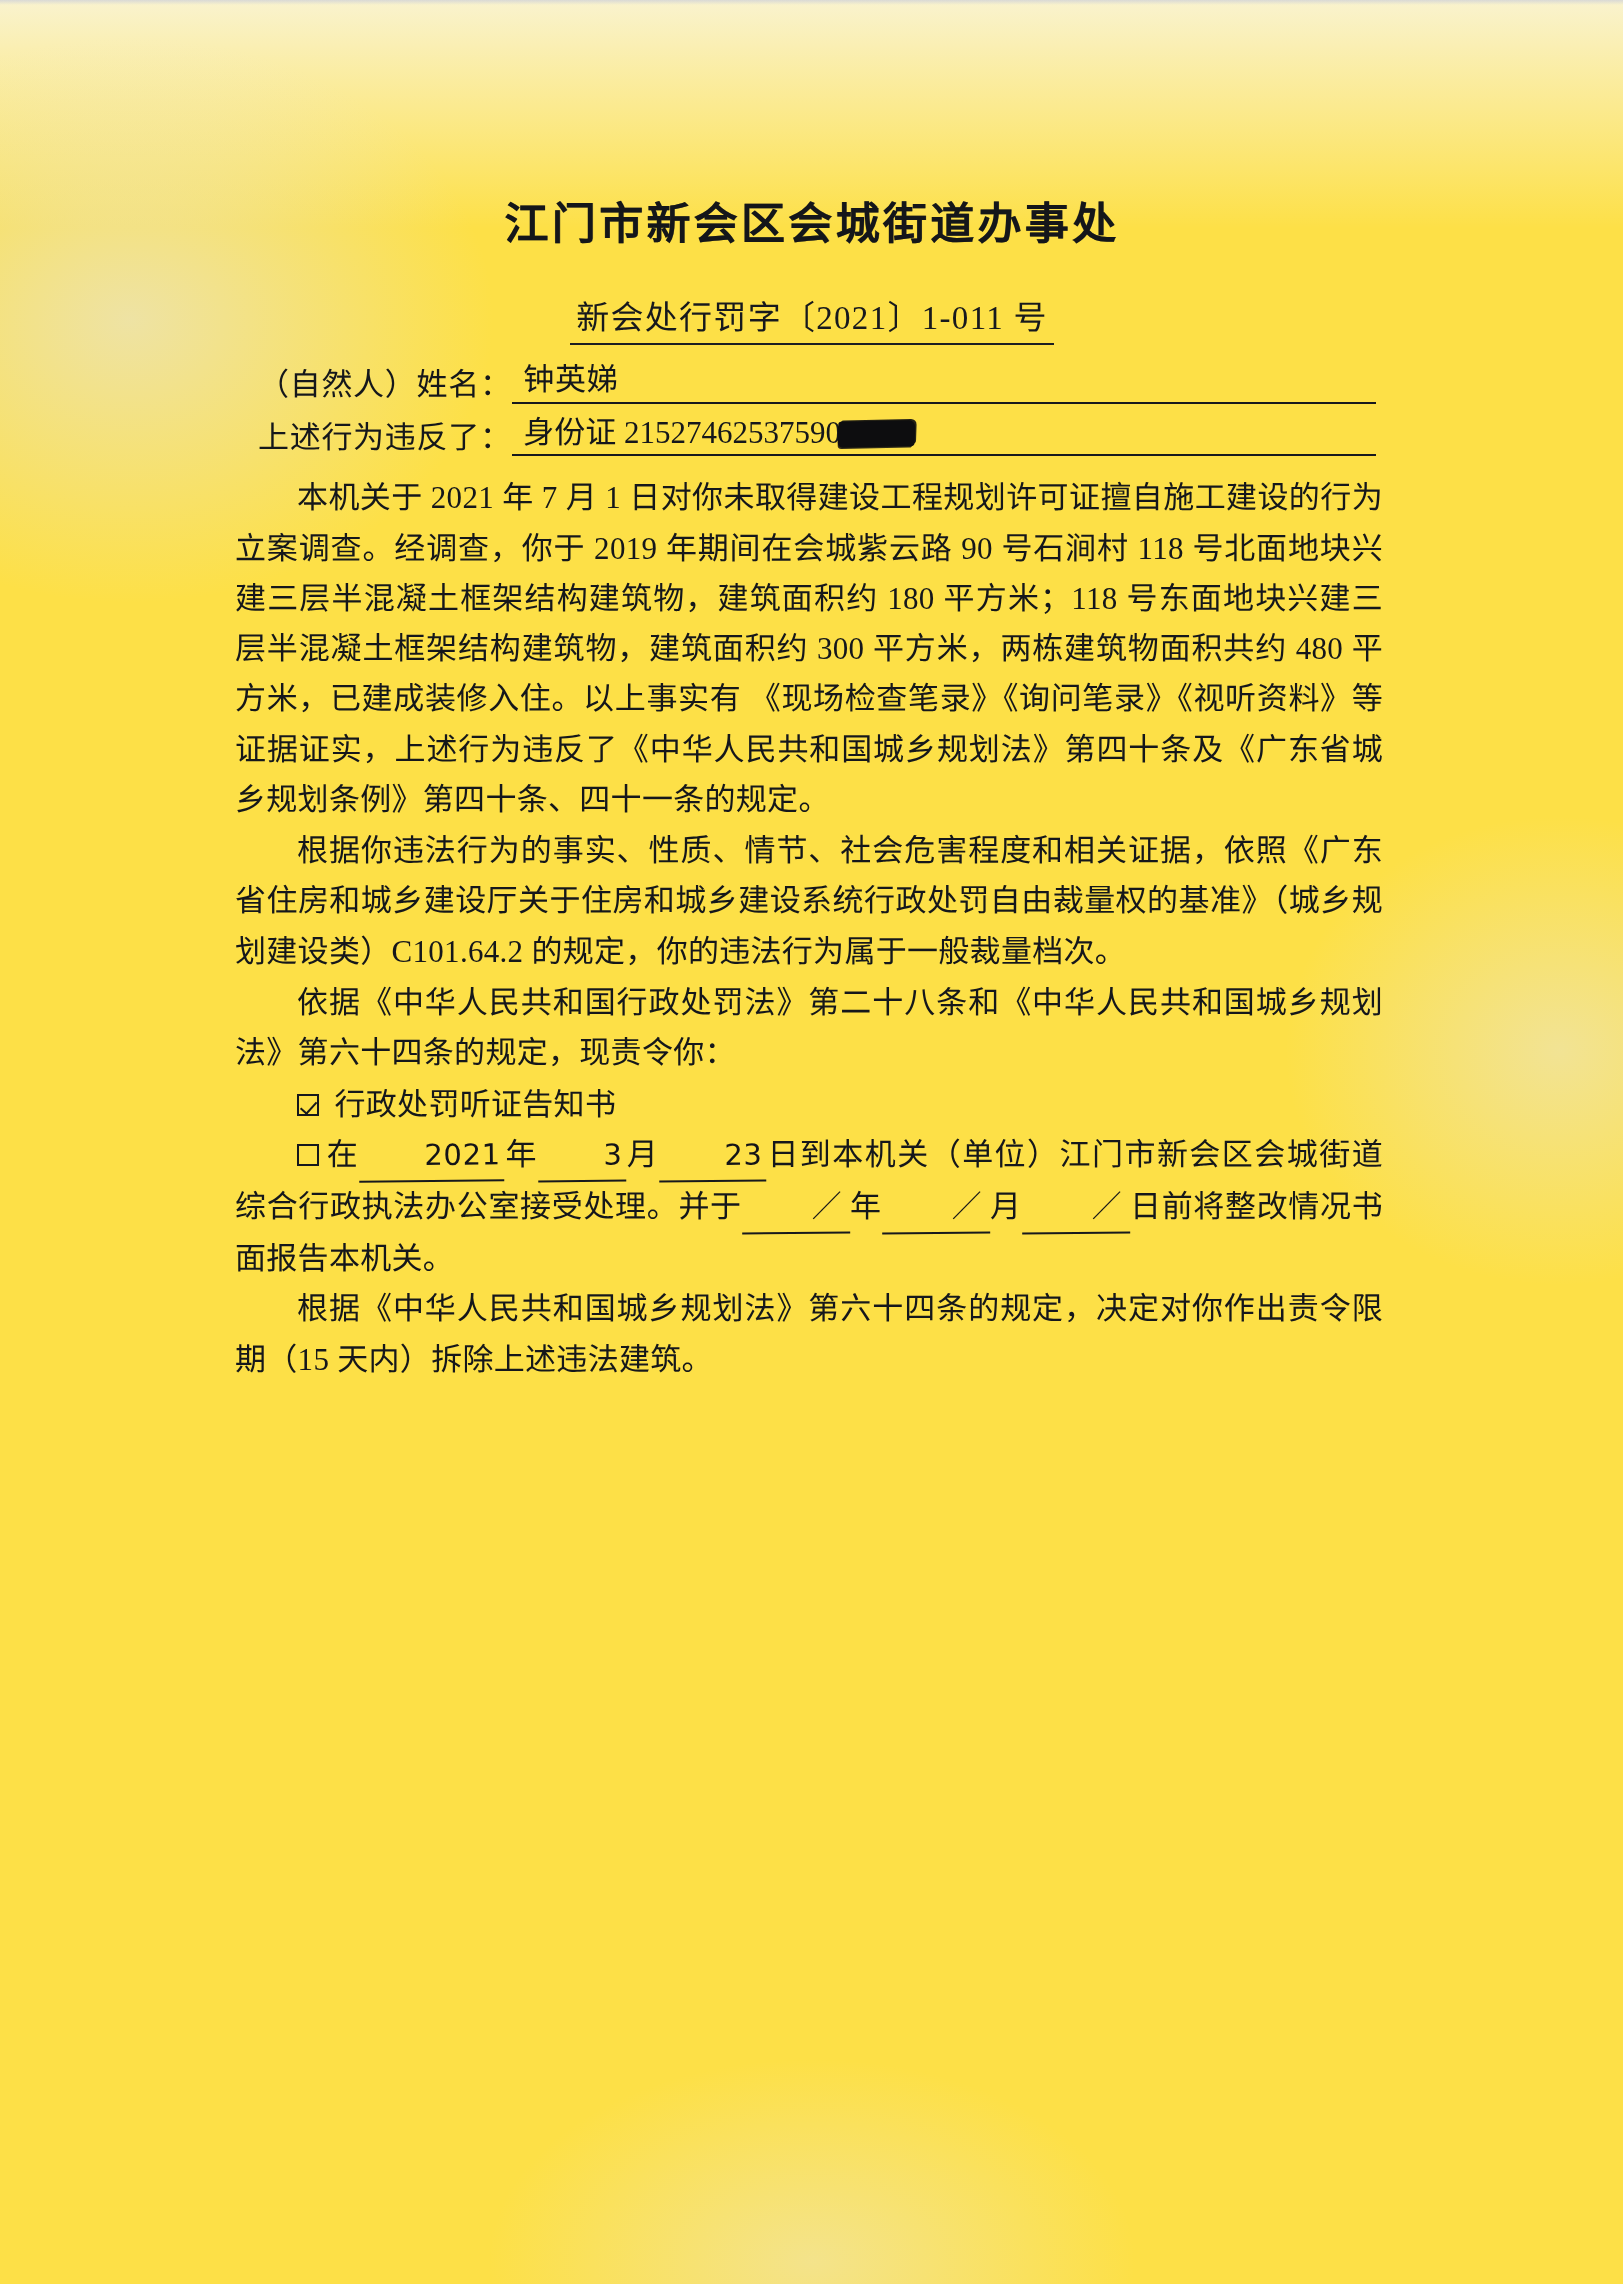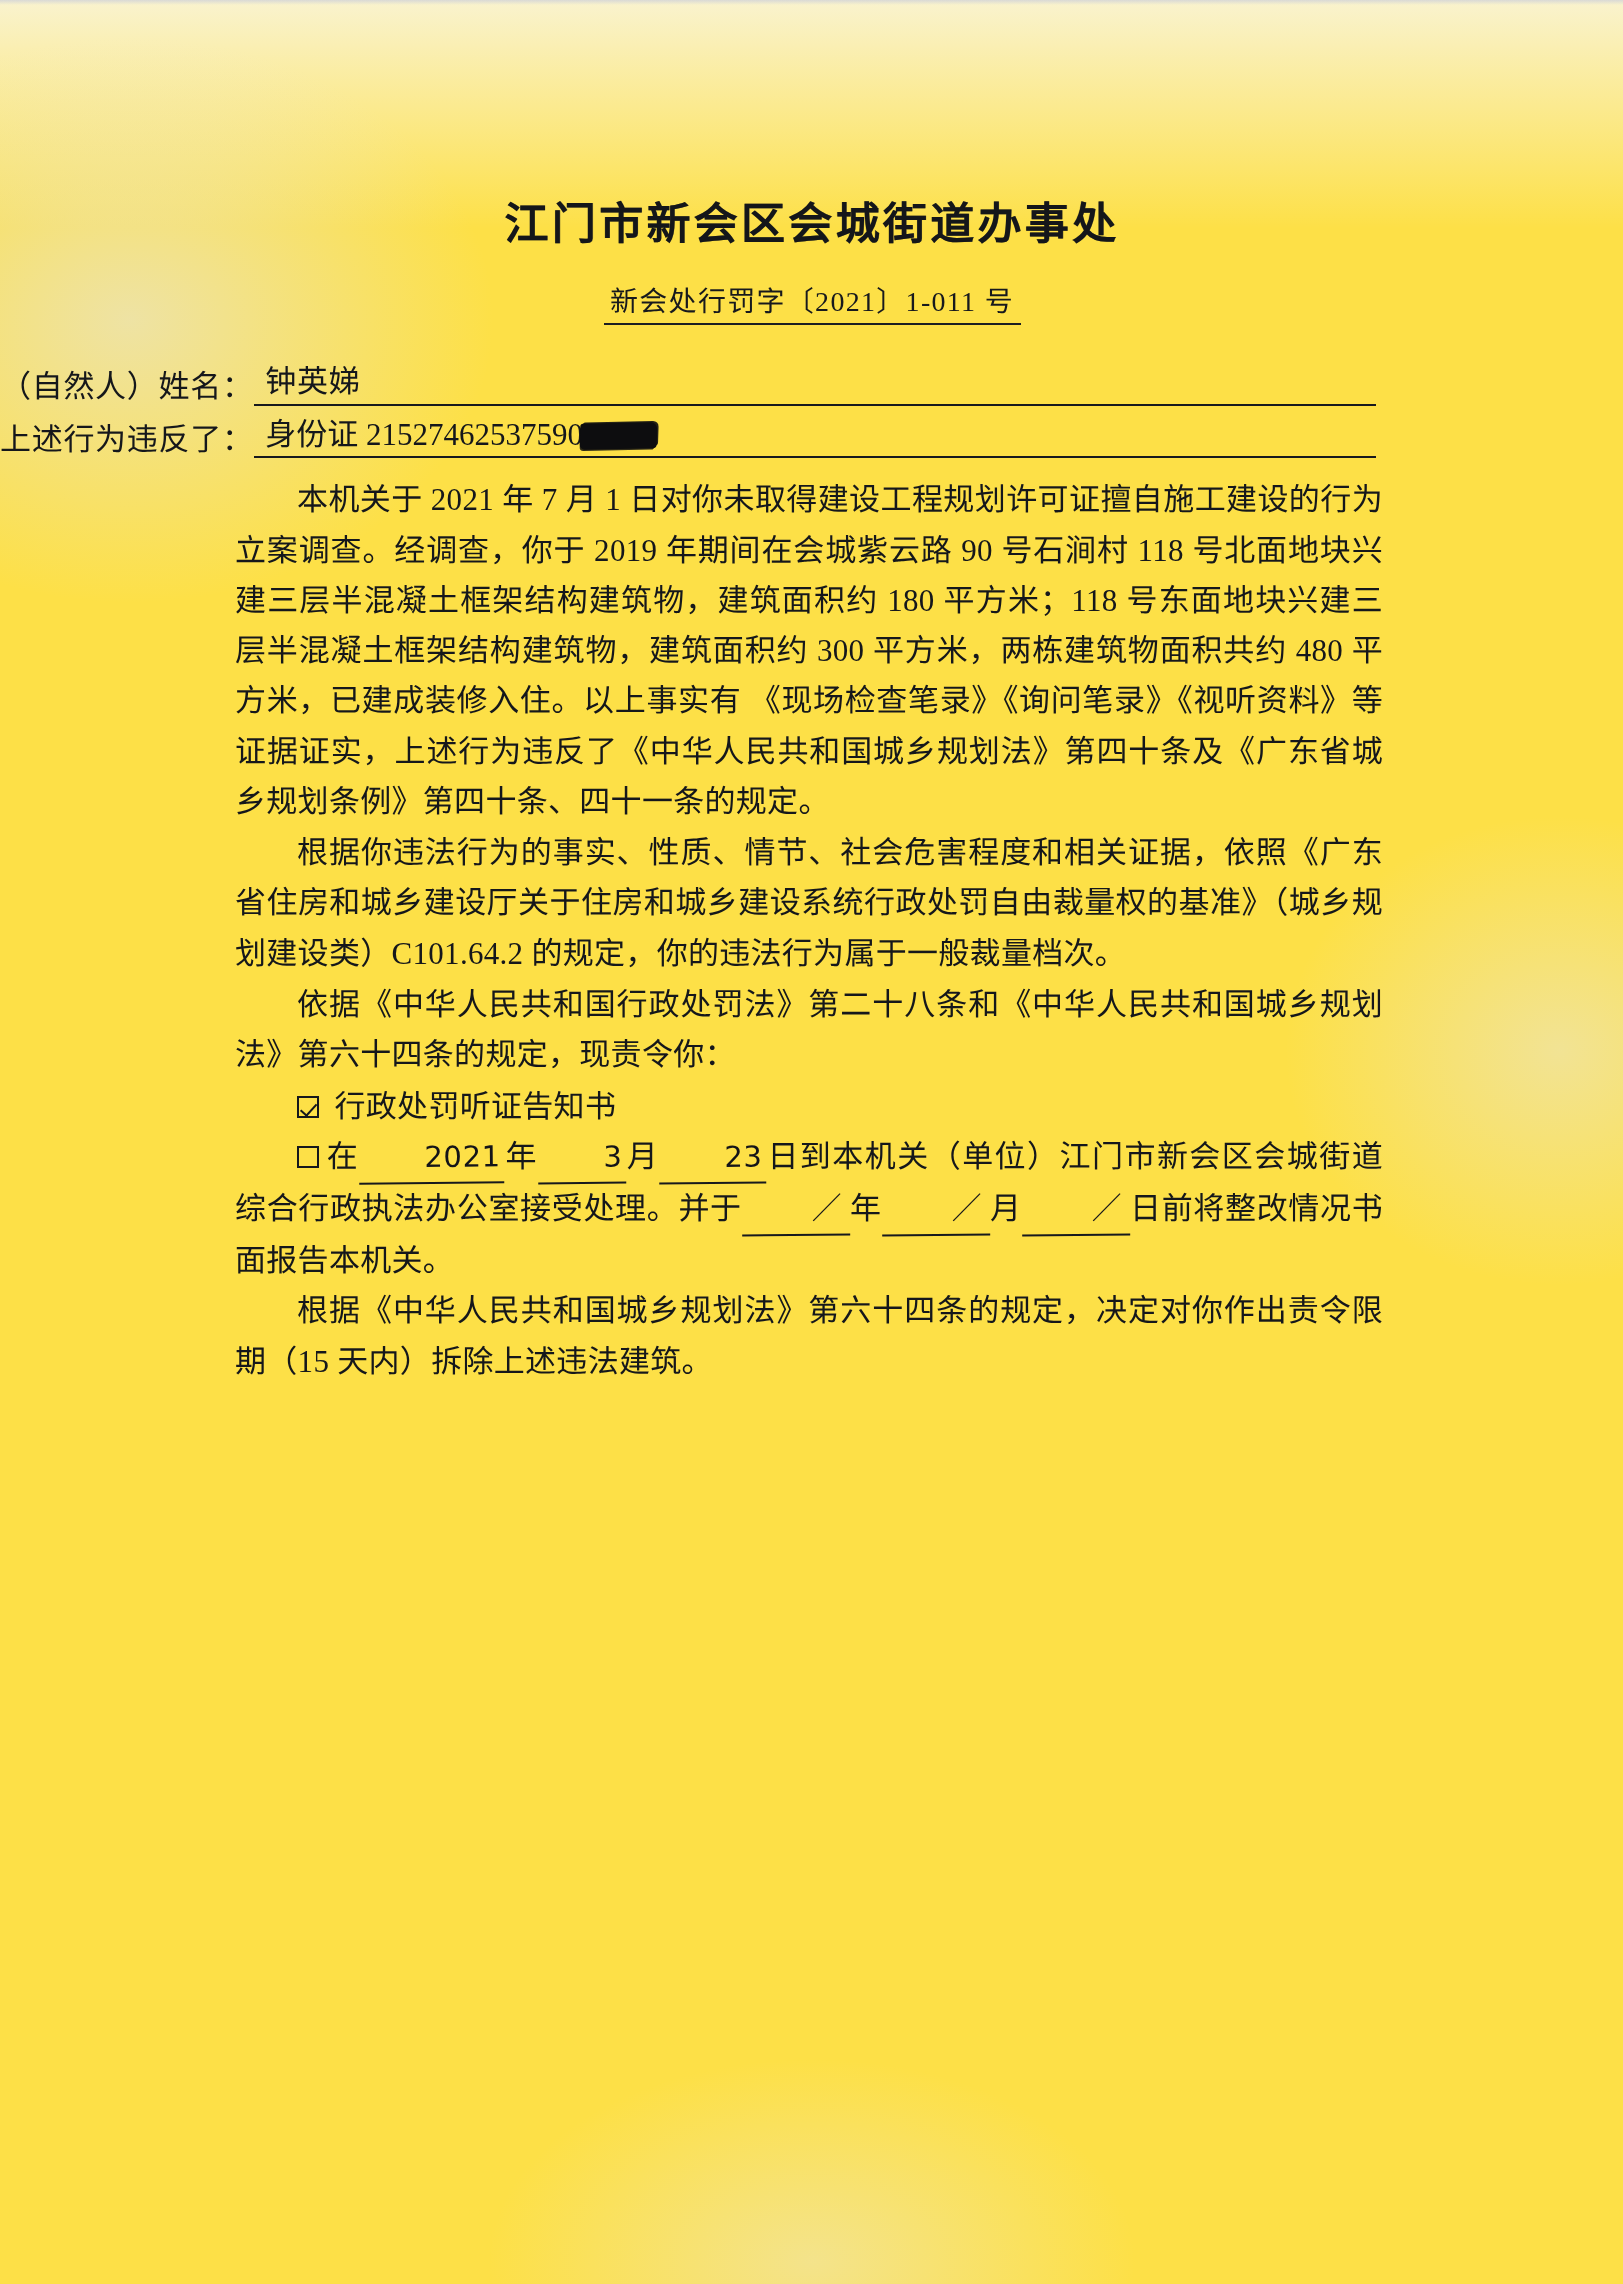--- a/index.html
+++ b/index.html
@@ -62,11 +62,12 @@
   }
   .doc-number {
     display: inline-block;
-    font-size: 28px;
+    font-size: 33px;
     letter-spacing: 1.3px;
     color: #17191d;
     border-bottom: 2px solid #1c1e22;
     padding: 0 6.5px 3.9px 6.5px;
+    margin-top: 12px;
   }
 
   

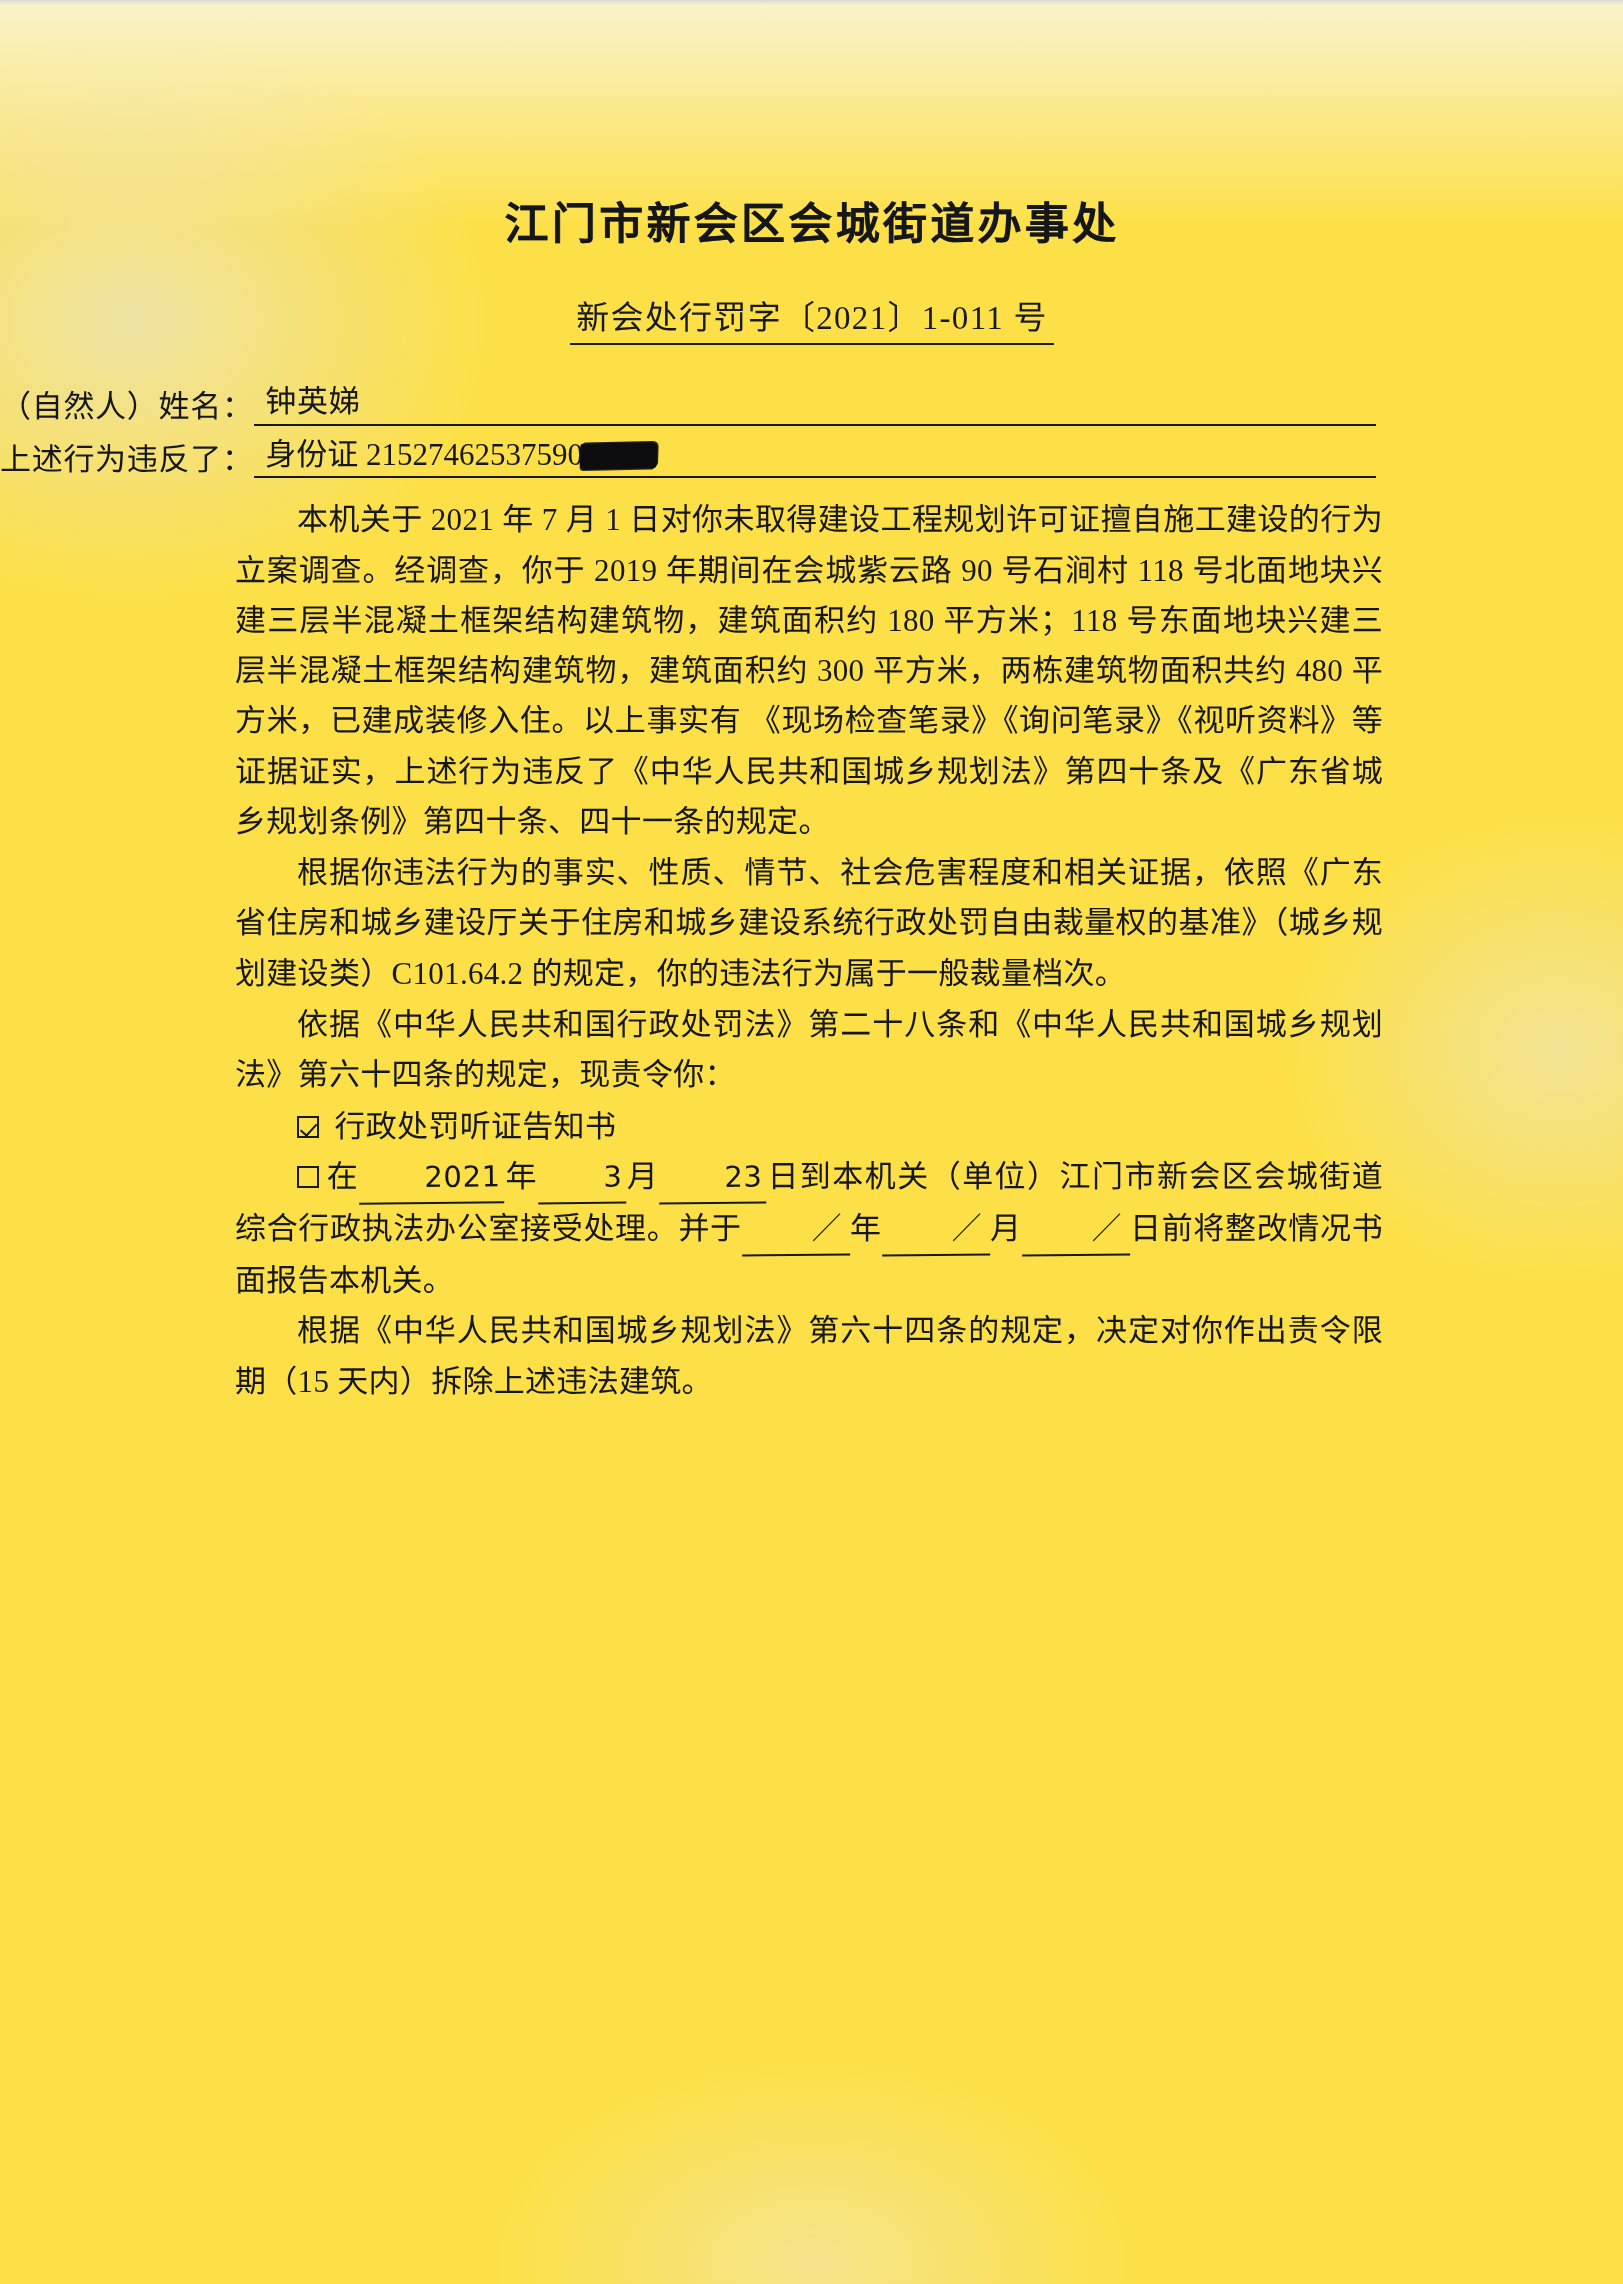--- a/index.html
+++ b/index.html
@@ -72,7 +72,8 @@
 
   
   .fields {
-    margin-top: 38px;
+    margin-top: 16px;
+    padding-left: 258px;
     padding-right: 248px;
   }
   .field-row {

